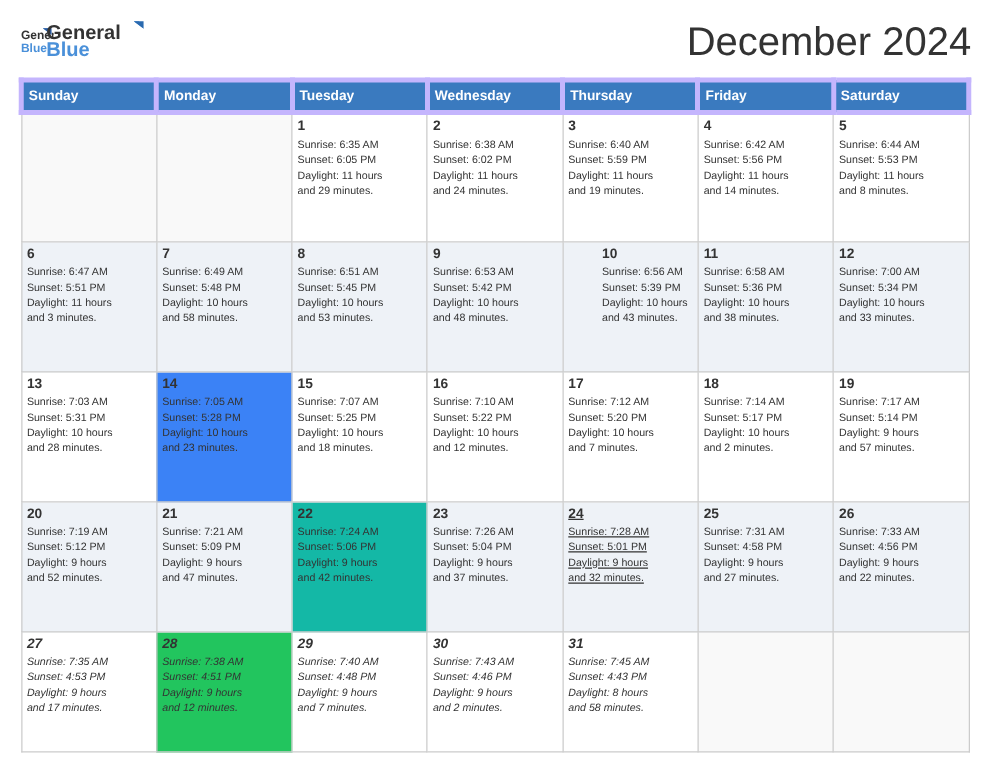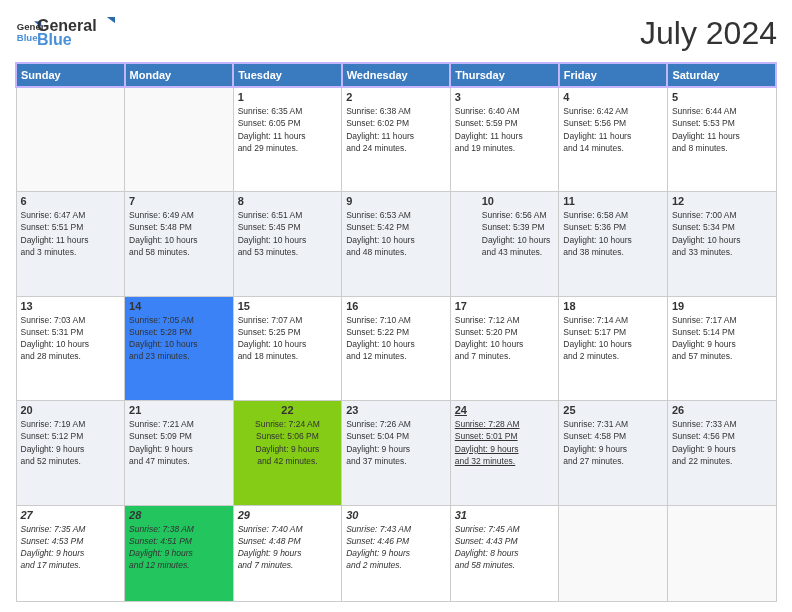--- a/index.html
+++ b/index.html
@@ -119,7 +119,7 @@
       </div>
     </div>
     <div class="title-block">
-      <div class="month-title">July 2024</div>
+      <div class="month-title">December 2024</div>
     </div>
   </div>
 

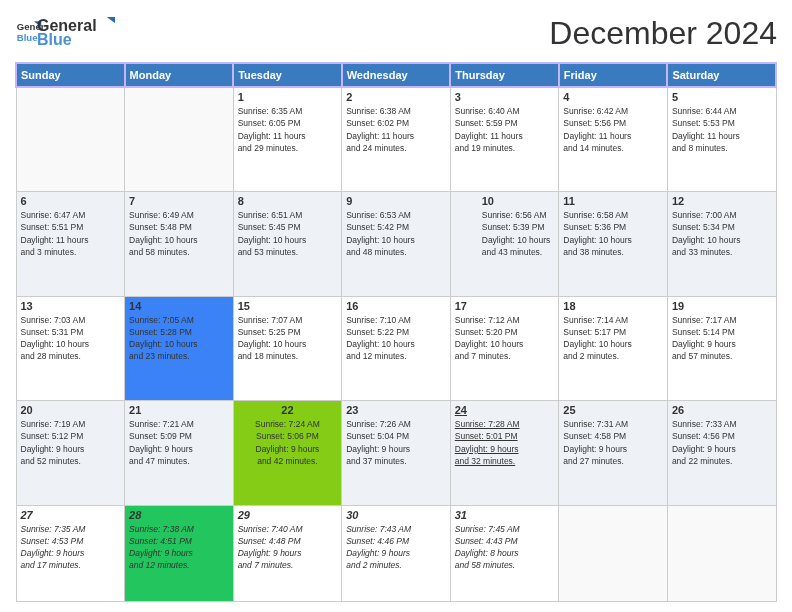--- a/index.html
+++ b/index.html
@@ -58,7 +58,7 @@
       font-weight: bold;
       padding: 5px 4px;
       text-align: left;
-      border: 2px solid #c4b5fd;
+      border: 4px solid #c4b5fd;
     }
     .calendar td {
       border: 1px solid #ccc;

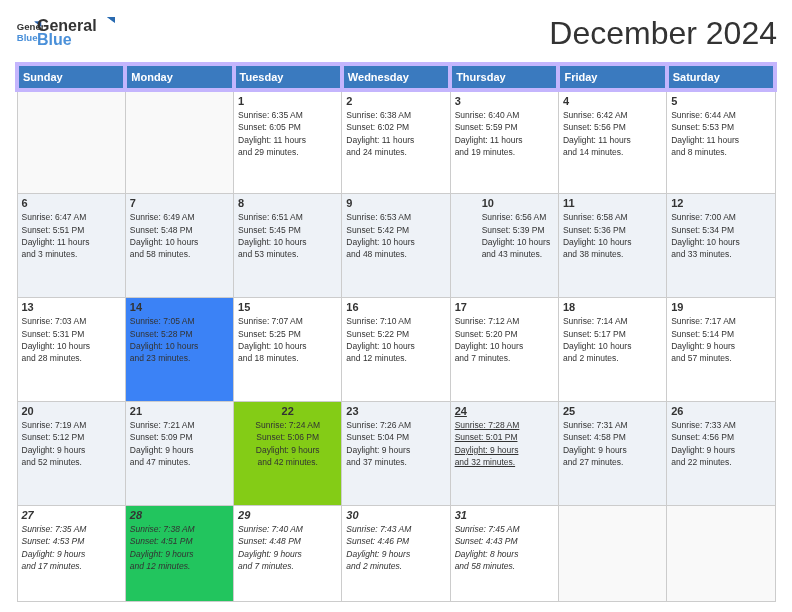--- a/index.html
+++ b/index.html
@@ -229,7 +229,7 @@
             <span class="day-num">21</span>
             <div class="day-info">Sunrise: 7:21 AM<br>Sunset: 5:09 PM<br>Daylight: 9 hours<br>and 47 minutes.</div>
           </td>
-          <td style="background: #84cc16; text-align: center;">
+          <td style="background: #14b8a6;">
             <span class="day-num">22</span>
             <div class="day-info">Sunrise: 7:24 AM<br>Sunset: 5:06 PM<br>Daylight: 9 hours<br>and 42 minutes.</div>
           </td>

